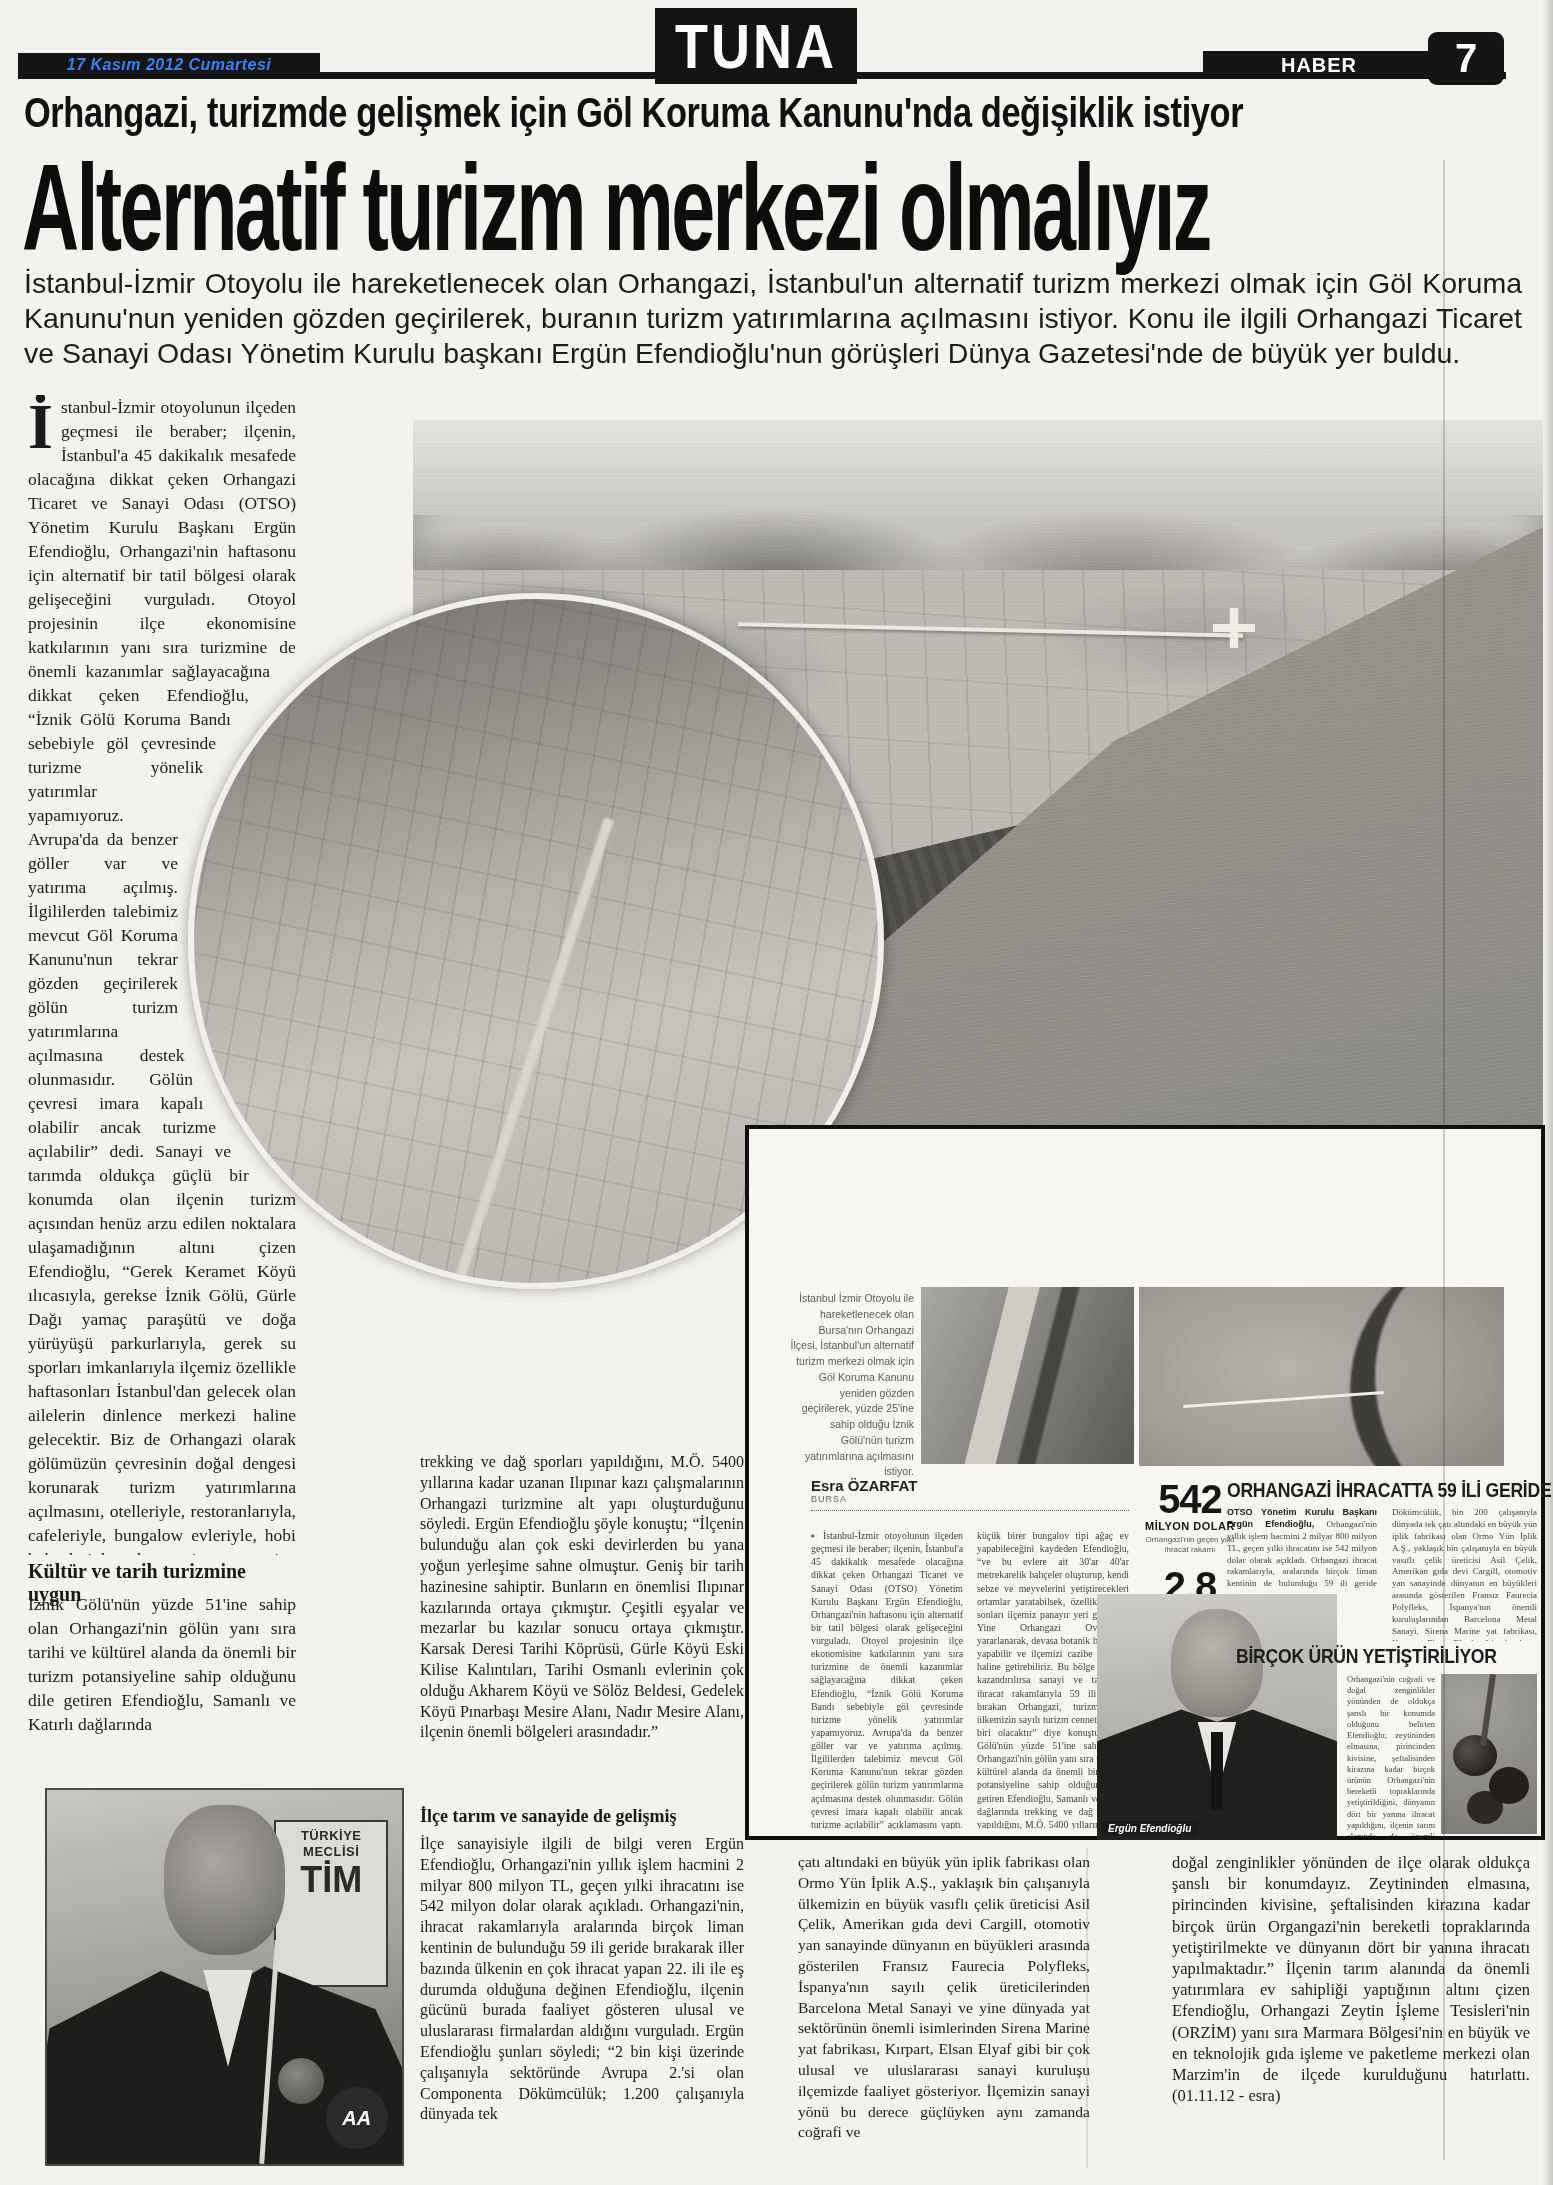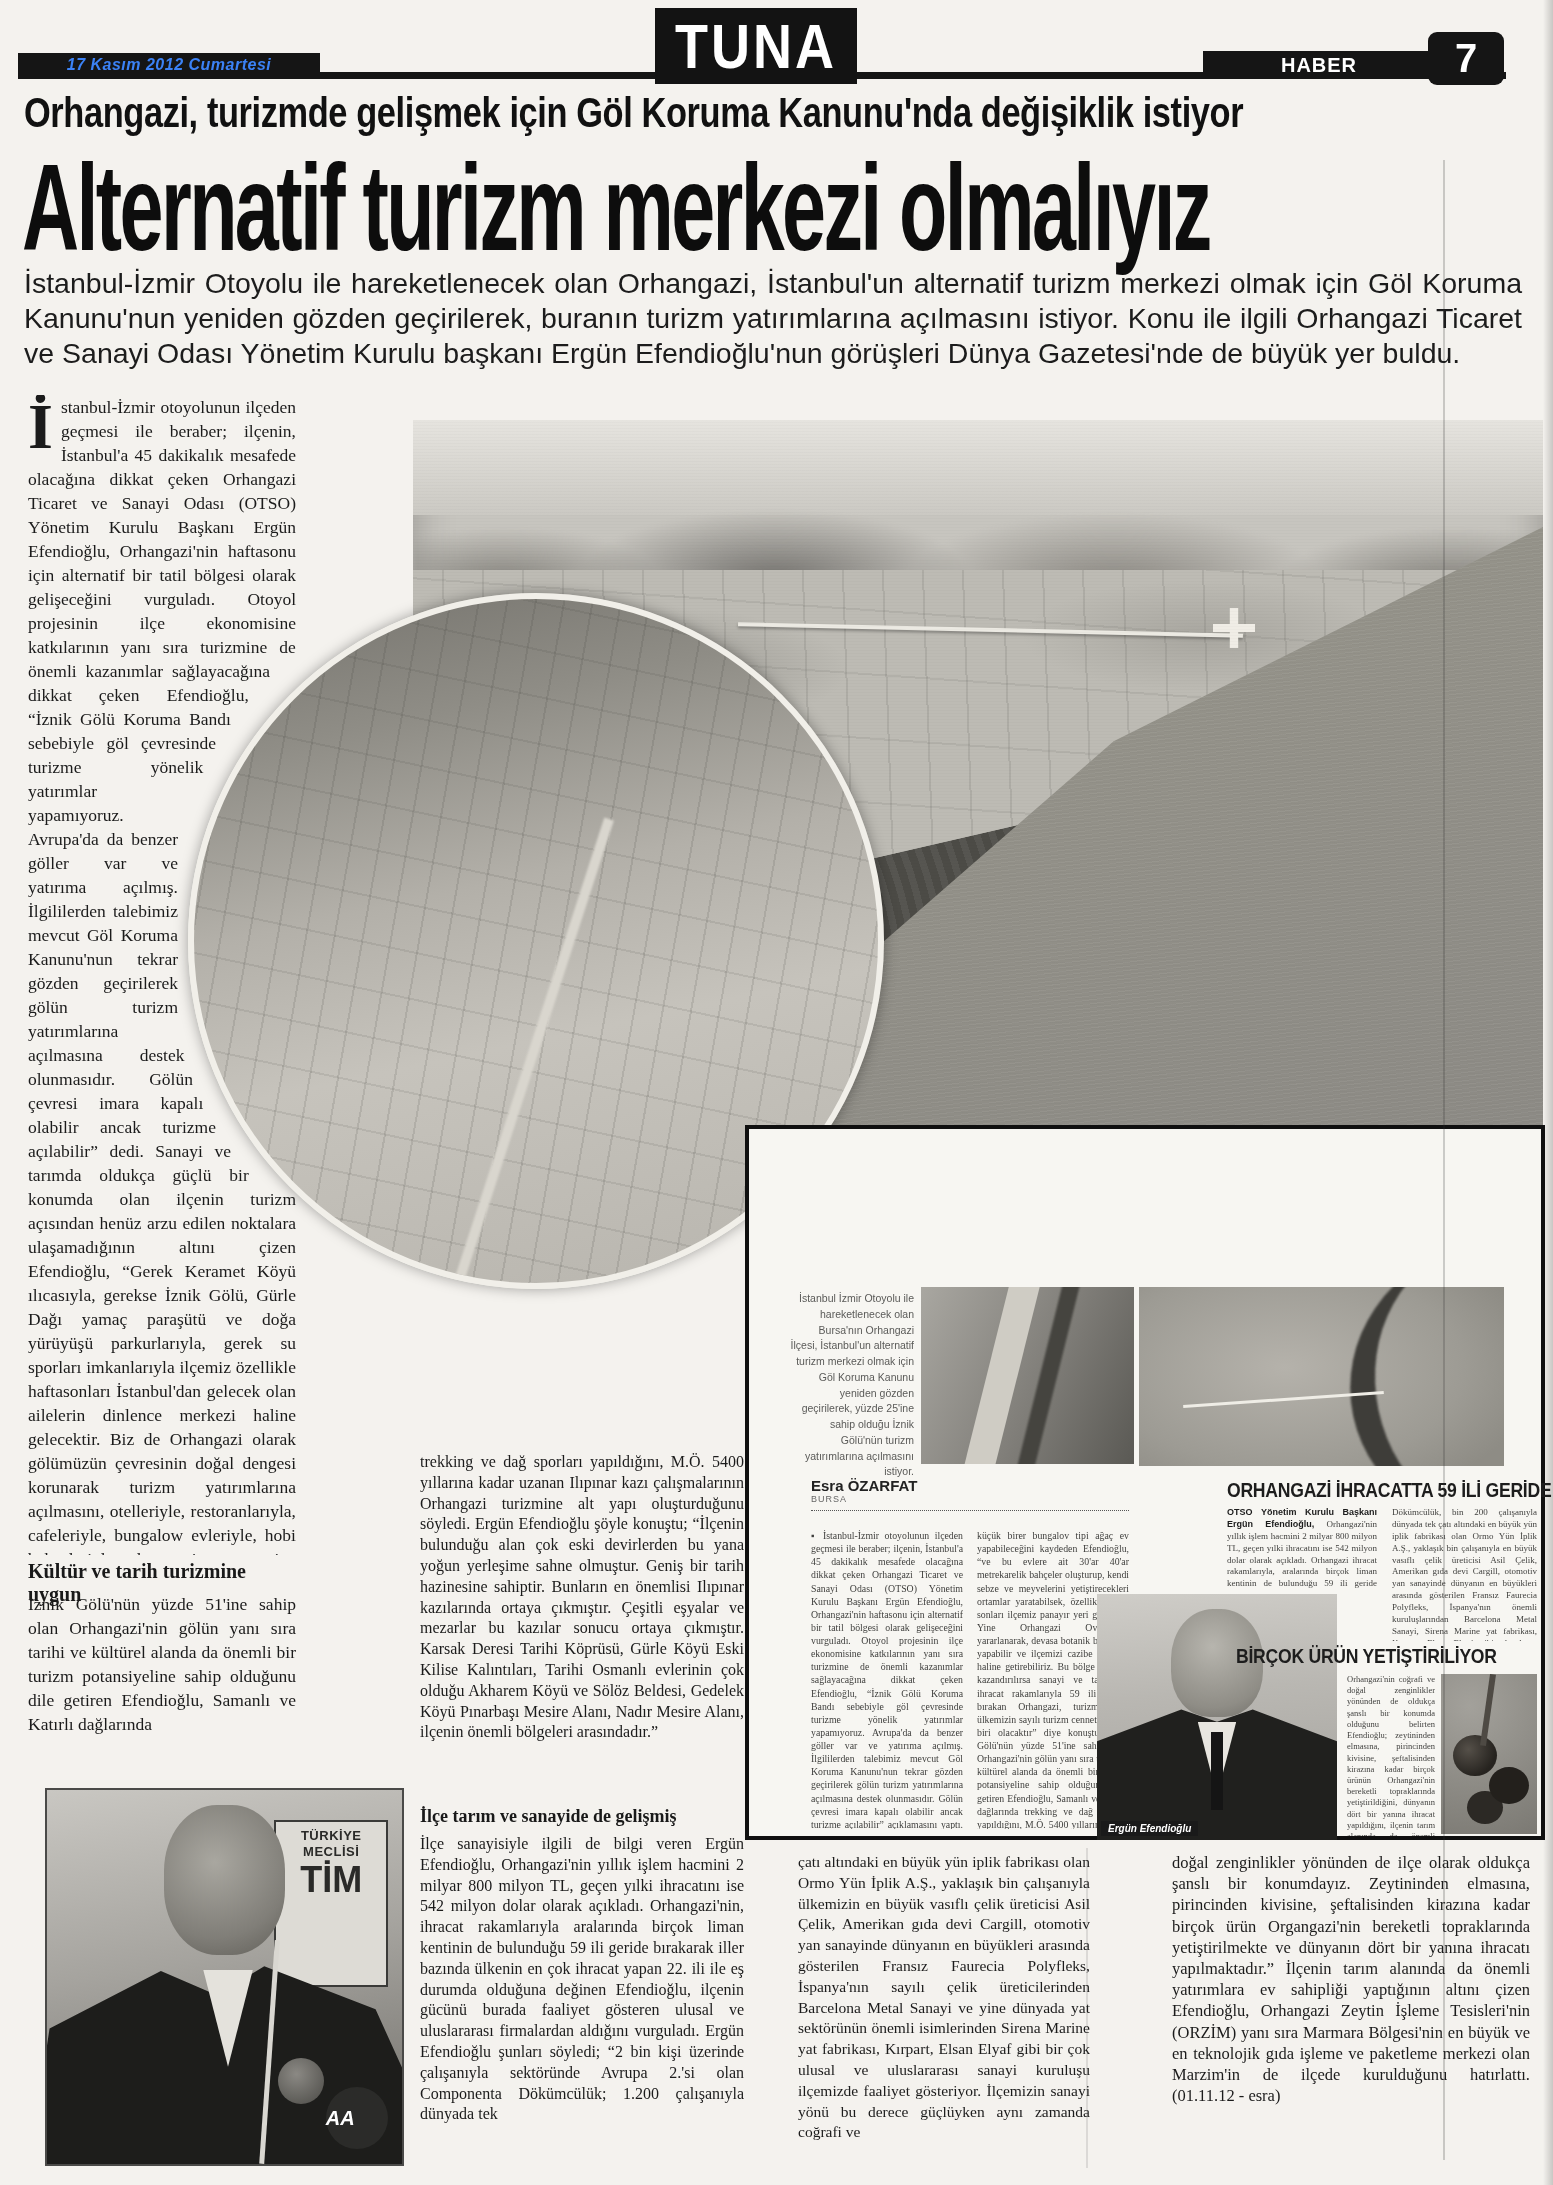--- a/index.html
+++ b/index.html
@@ -232,6 +232,14 @@
     <div class="smallcol smallcolA">▪ İstanbul-İzmir otoyolunun ilçeden geçmesi ile beraber; ilçenin, İstanbul'a 45 dakikalık mesafede olacağına dikkat çeken Orhangazi Ticaret ve Sanayi Odası (OTSO) Yönetim Kurulu Başkanı Ergün Efendioğlu, Orhangazi'nin haftasonu için alternatif bir tatil bölgesi olarak gelişeceğini vurguladı. Otoyol projesinin ilçe ekonomisine katkılarının yanı sıra turizmine de önemli kazanımlar sağlayacağına dikkat çeken Efendioğlu, “İznik Gölü Koruma Bandı sebebiyle göl çevresinde turizme yönelik yatırımlar yapamıyoruz. Avrupa'da da benzer göller var ve yatırıma açılmış. İlgililerden talebimiz mevcut Göl Koruma Kanunu'nun tekrar gözden geçirilerek gölün turizm yatırımlarına açılmasına destek olunmasıdır. Gölün çevresi imara kapalı olabilir ancak turizme açılabilir” açıklamasını yaptı. Sanayi ve tarımda oldukça güçlü bir ko-</div>
     <div class="smallcol smallcolB">küçük birer bungalov tipi ağaç ev yapabileceğini kaydeden Efendioğlu, “ve bu evlere ait 30'ar 40'ar metrekarelik bahçeler oluşturup, kendi sebze ve meyvelerini yetiştirecekleri ortamlar yaratabilsek, özellikle hafta sonları ilçemiz panayır yeri gibi olur. Yine Orhangazi Ovası'ndan yararlanarak, devasa botanik bahçeleri yapabilir ve ilçemizi cazibe merkezi haline getirebiliriz. Bu bölge turizme kazandırılırsa sanayi ve tarımdaki ihracat rakamlarıyla 59 ili geride bırakan Orhangazi, turizmde de ülkemizin sayılı turizm cennetlerinden biri olacaktır” diye konuştu. İznik Gölü'nün yüzde 51'ine sahip olan Orhangazi'nin gölün yanı sıra tarihi ve kültürel alanda da önemli bir turizm potansiyeline sahip olduğunu dile getiren Efendioğlu, Samanlı ve Katırlı dağlarında trekking ve dağ sporları yapıldığını, M.Ö. 5400 yıllarına kadar uzanan Ilıpınar kazıları bulunduğunu söyledi.</div>
 
+    <div class="stats">
+      <div class="stat-val">542</div>
+      <div class="stat-unit">MİLYON DOLAR</div>
+      <div class="stat-cap">Orhangazi'nin geçen yılki ihracat rakamı</div>
+      <div class="stat-val">2.8</div>
+      <div class="stat-unit">MİLYAR TL</div>
+      <div class="stat-cap">Orhangazi'nin yıllık işlem hacmi</div>
+    </div>
 
     <div class="portrait">
       <div class="suit"></div>

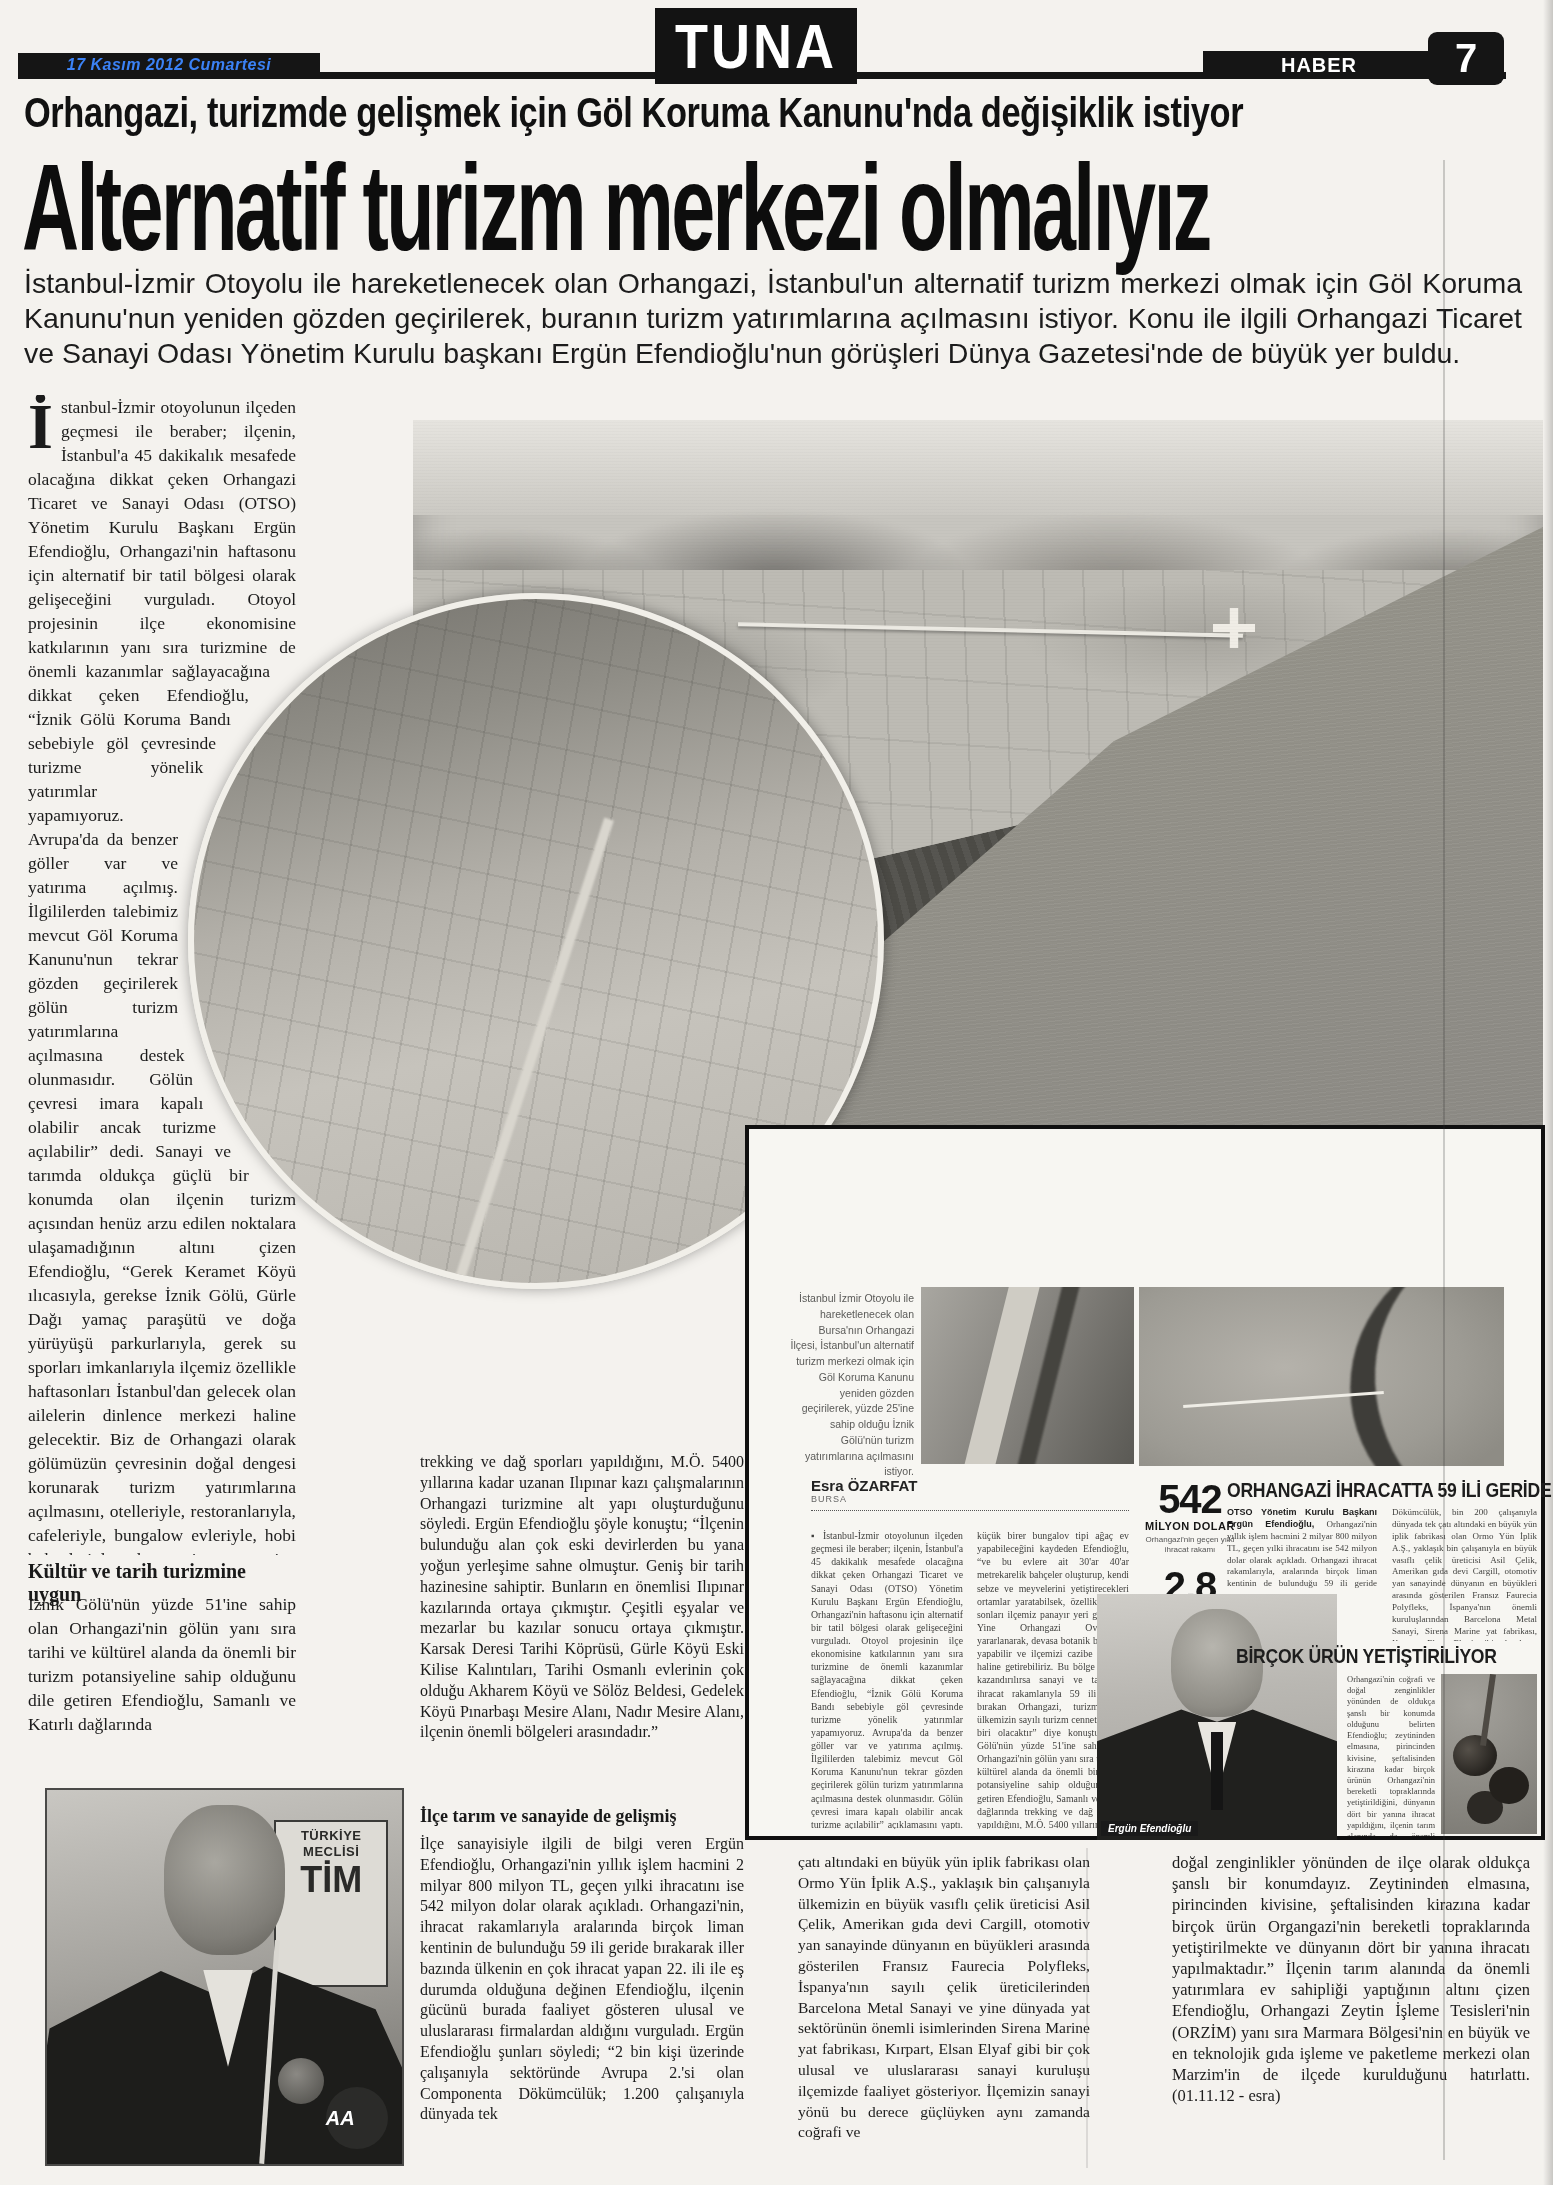--- a/index.html
+++ b/index.html
@@ -156,7 +156,7 @@
     clip-path:polygon(0 0,100% 0,50% 100%);}
   .spk-mic1{position:absolute;right:4%;bottom:4%;width:62px;height:62px;border-radius:50%;background:#2b2b29;
     color:#fff;font-family:"Liberation Sans",sans-serif;font-weight:800;font-style:italic;font-size:20px;
-    display:flex;align-items:center;justify-content:flex-start;}
+    display:flex;align-items:center;justify-content:center;}
   .spk-mic2{position:absolute;right:22%;bottom:16%;width:46px;height:46px;border-radius:50%;
     background:radial-gradient(circle at 40% 35%,#8b8984,#4b4a46);}
   .spk-stick{position:absolute;left:62%;top:40%;width:5px;height:60%;background:#d9d7d1;transform:rotate(4deg);}

